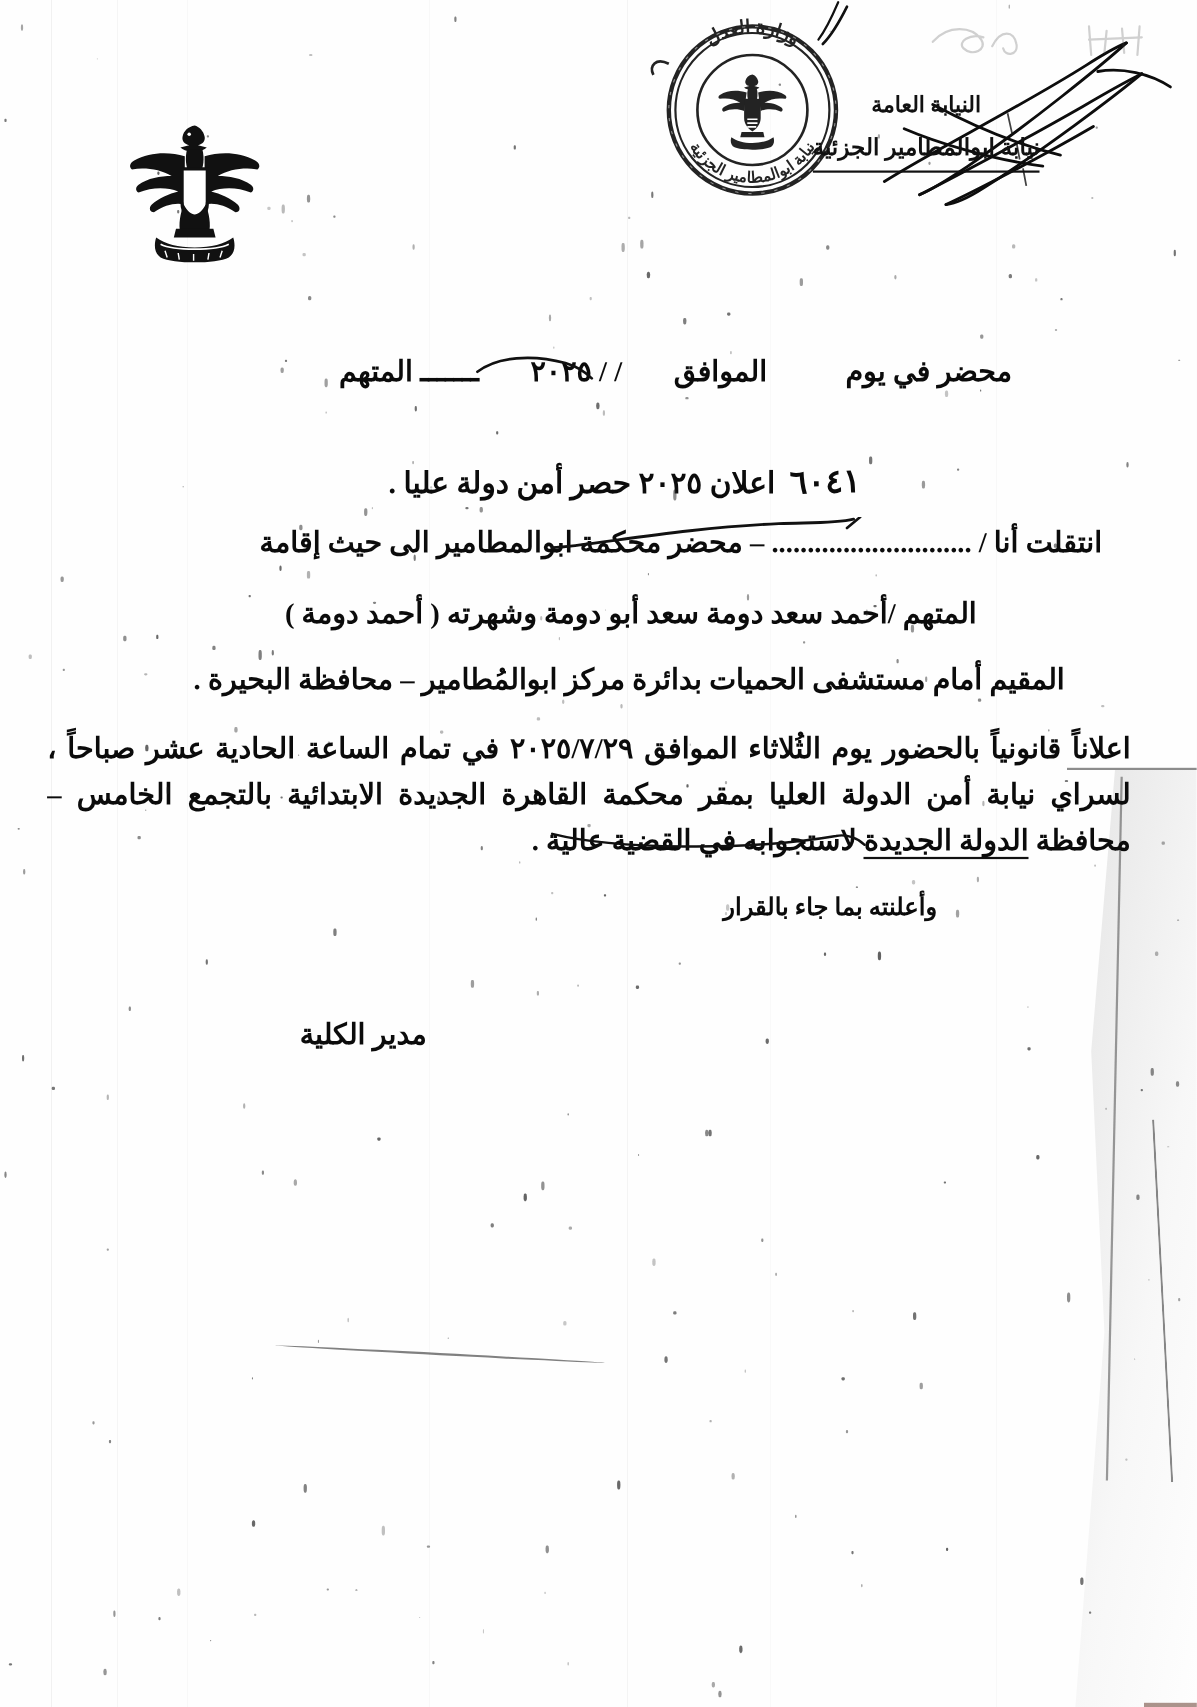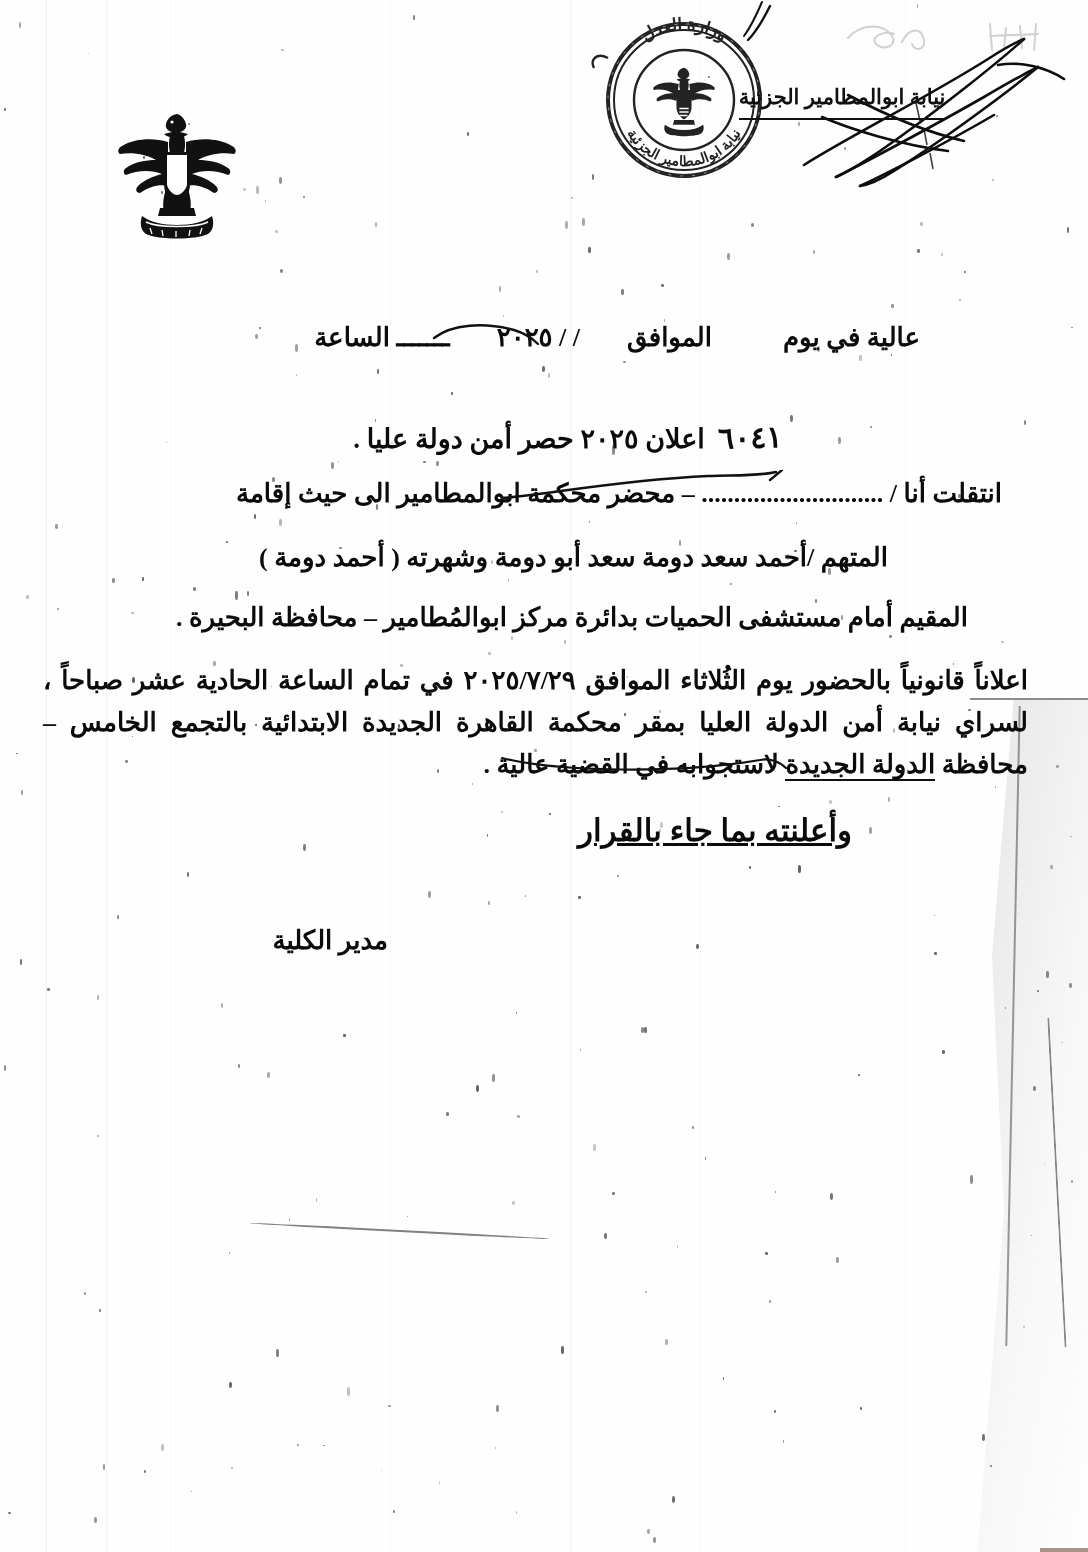--- a/index.html
+++ b/index.html
@@ -181,6 +181,7 @@
 
   
   <div class="org-block">
+    <div class="l1">النيابة العامة</div>
     <div><span class="l3">نيابة ابوالمطامير الجزئية</span></div>
   </div>
 

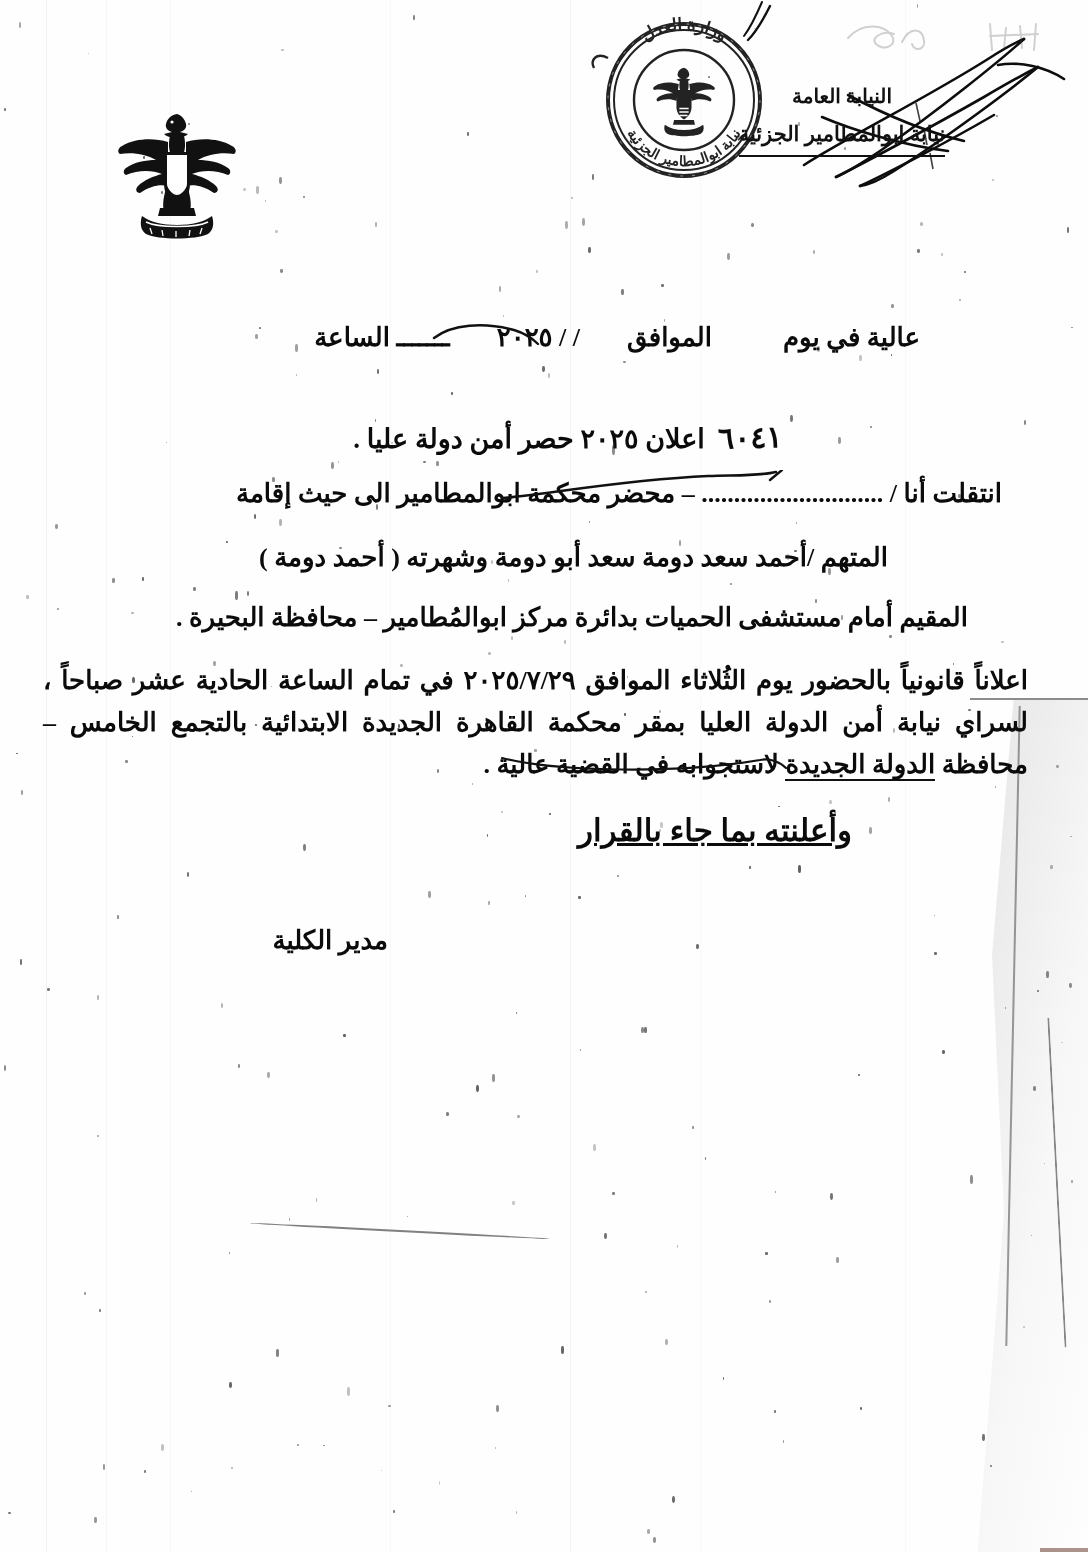--- a/index.html
+++ b/index.html
@@ -196,7 +196,7 @@
     <span>/ / ٢٠٢٥</span>
     <span class="gap-sm"></span>
     <span class="underscores">ـــــــ</span>
-    <span>الساعة</span>
+    <span>المتهم</span>
   </div>
 
   

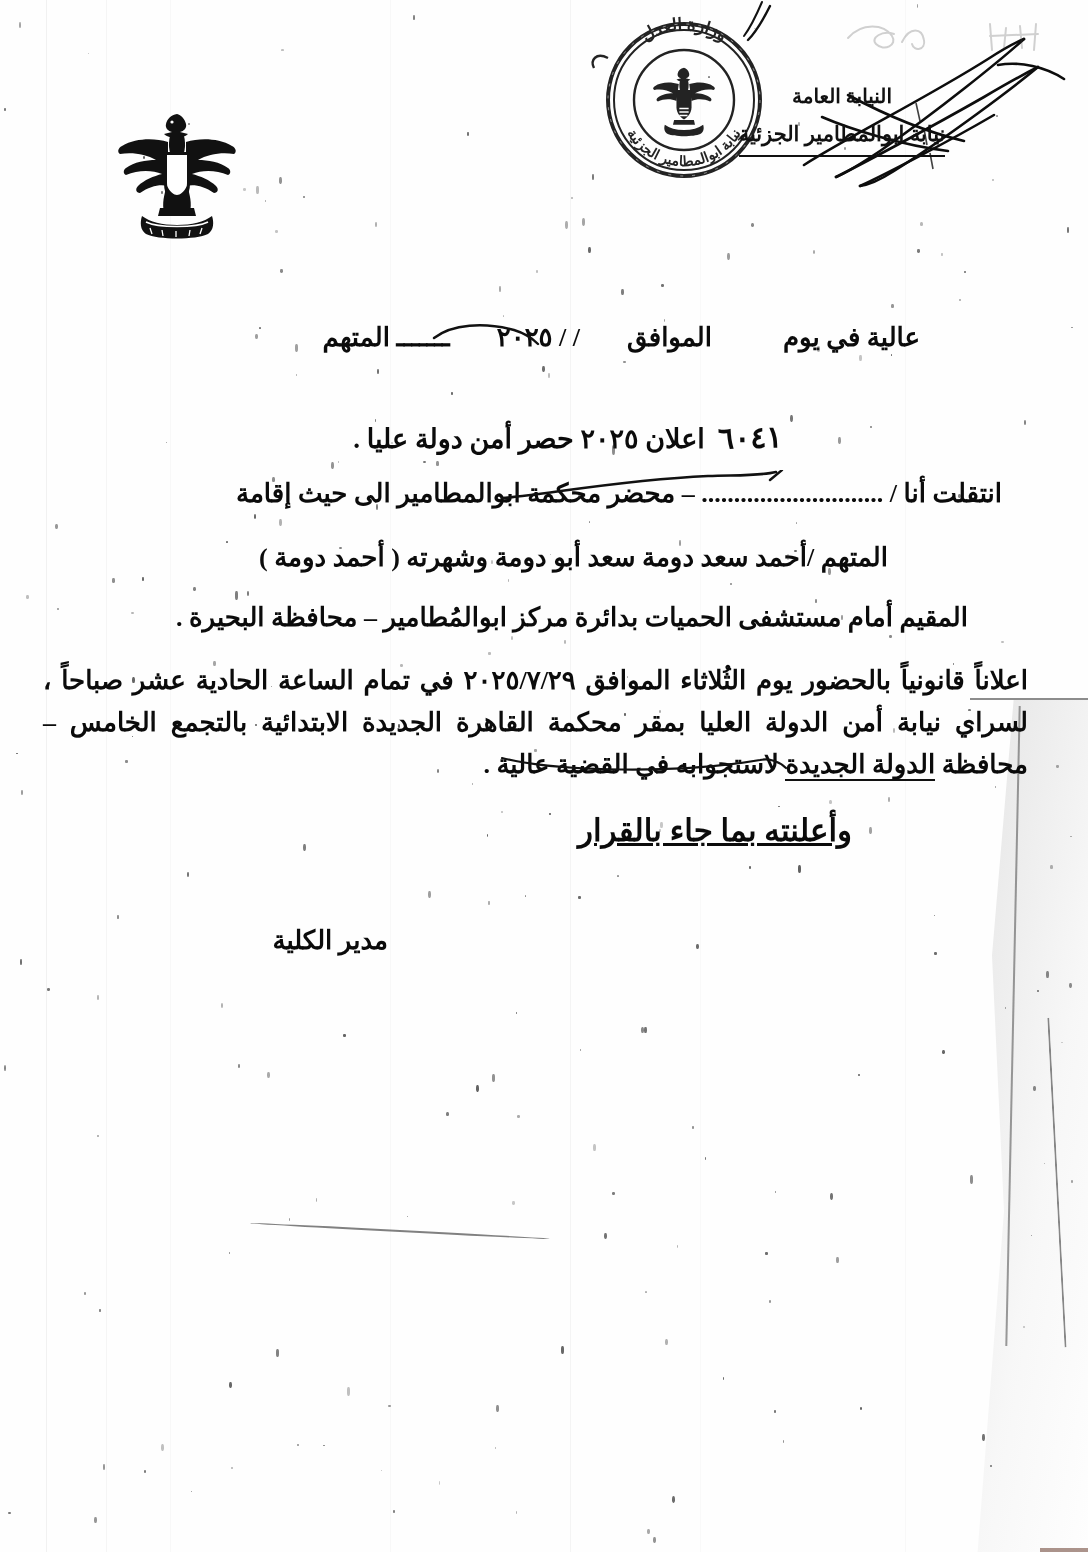--- a/index.html
+++ b/index.html
@@ -189,7 +189,7 @@
 
   
   <div class="body-txt line-date">
-    <span>عالية في يوم</span>
+    <span>محضر في يوم</span>
     <span class="gap"></span>
     <span>الموافق</span>
     <span class="gap-sm"></span>

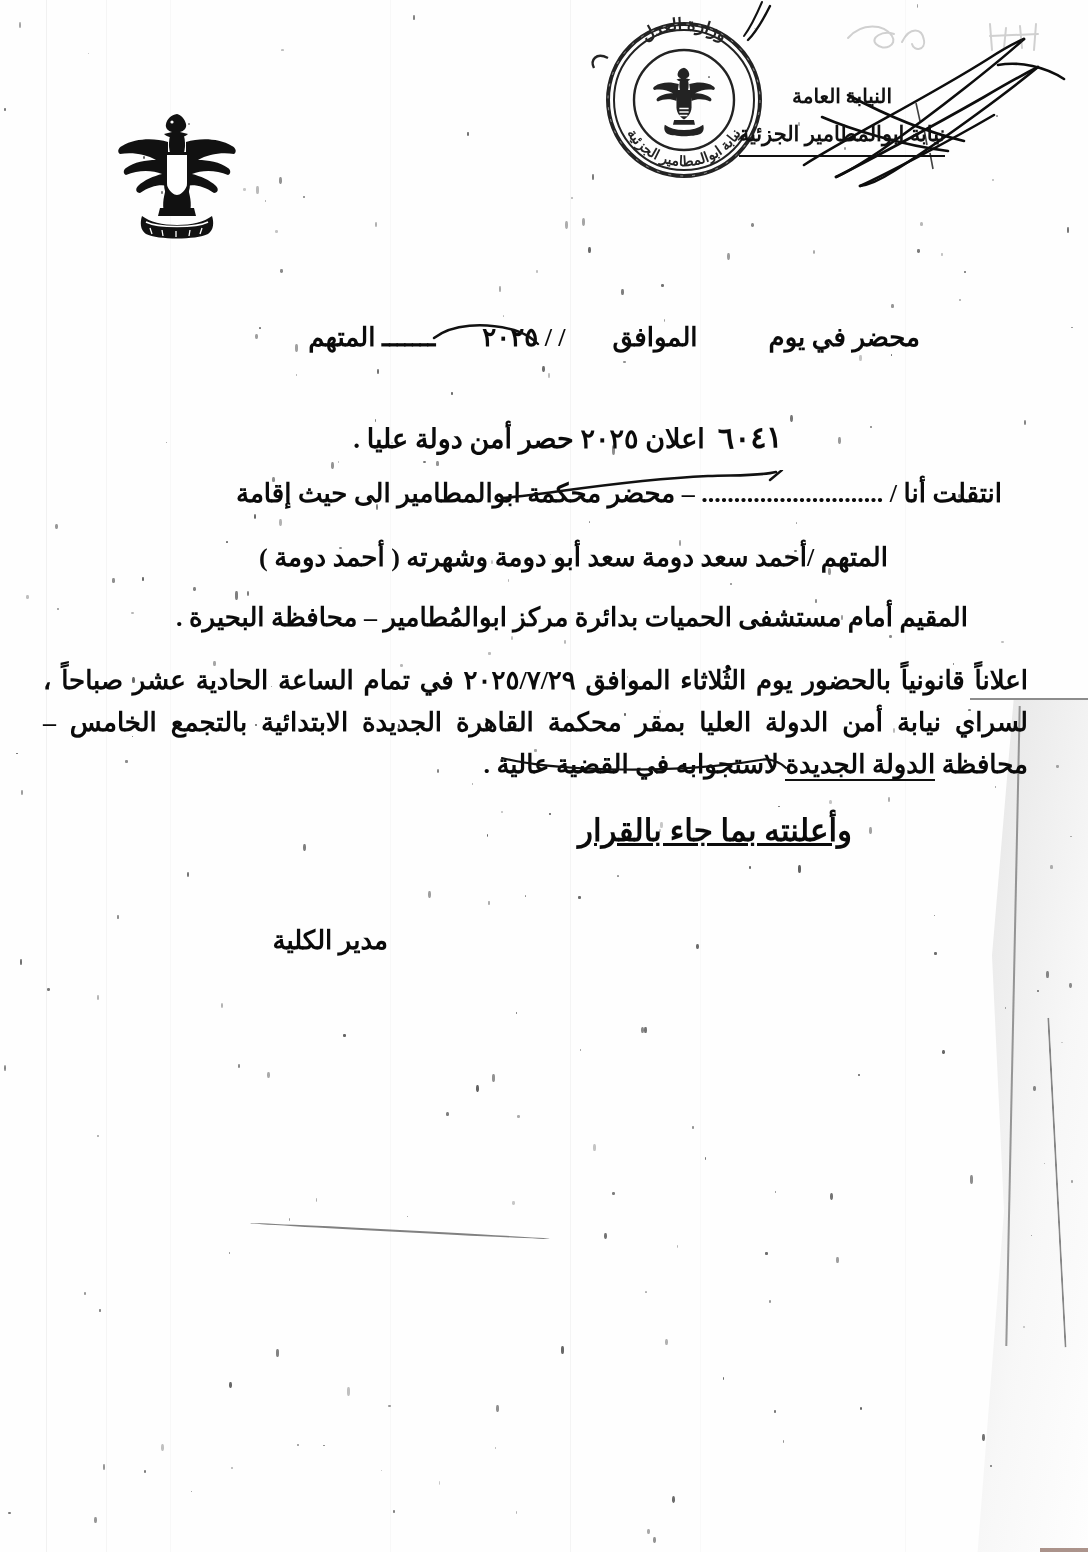--- a/index.html
+++ b/index.html
@@ -108,7 +108,7 @@
   }
   .para2 .u{border-bottom:2px solid #111;}
 
-  .line-close1{right:236px;top:812px;font-size:31px;text-decoration:underline;}
+  .line-close1{right:236px;top:812px;font-size:22px;}
   .line-close2{right:236px;top:856px;font-size:25px;}
 
   .sig-label{

